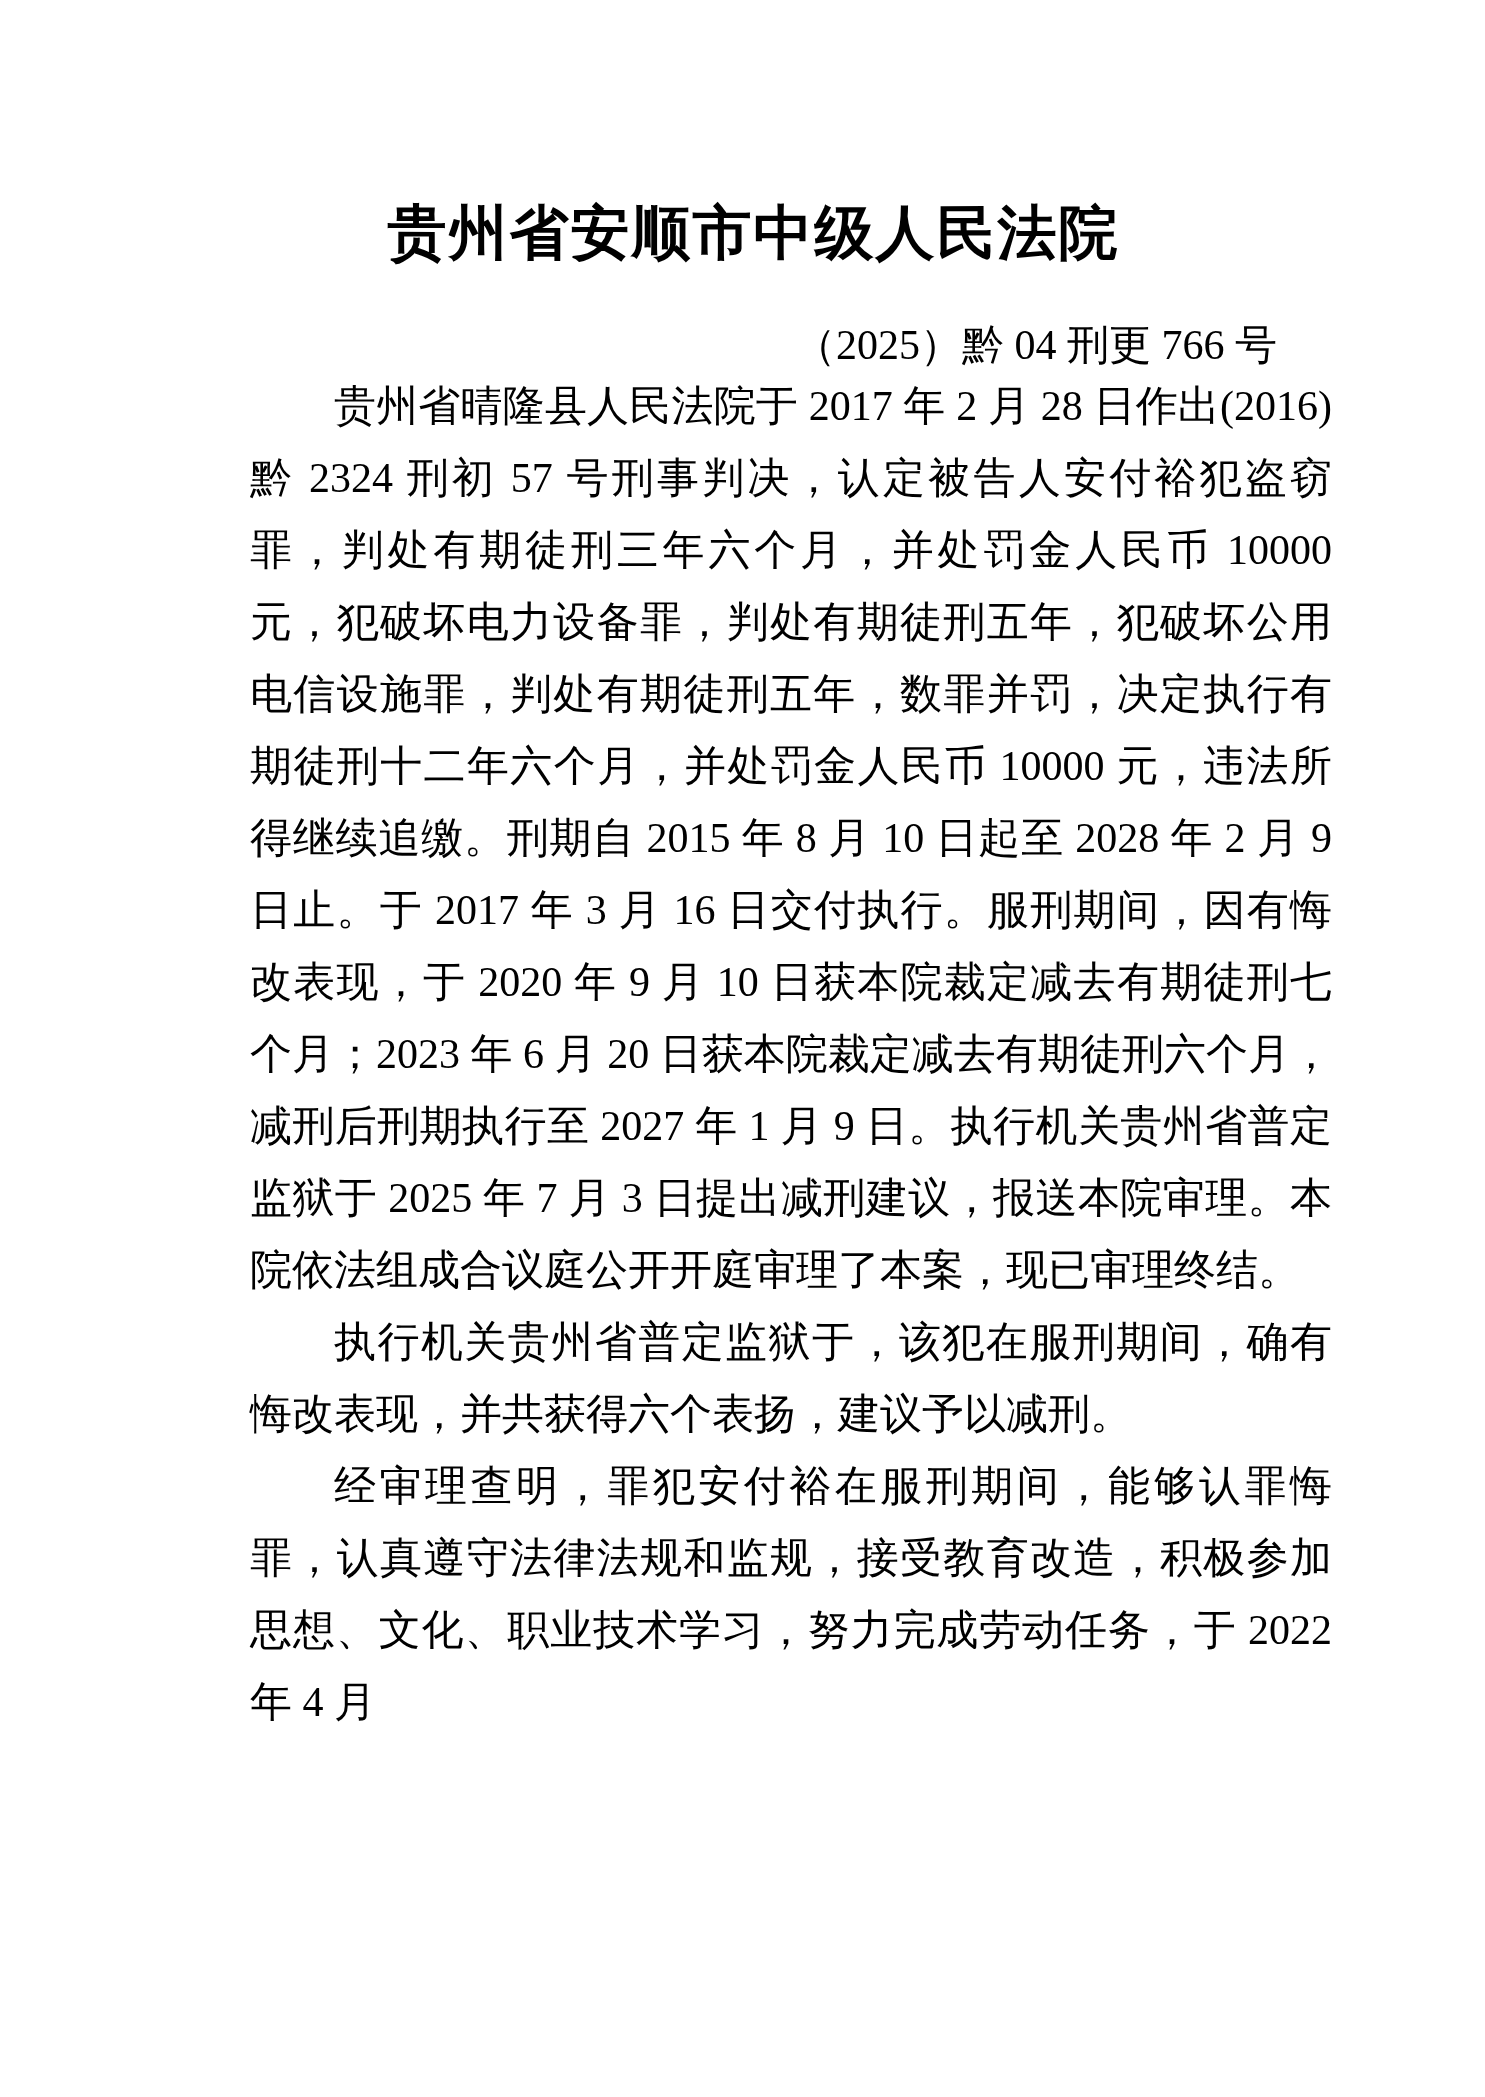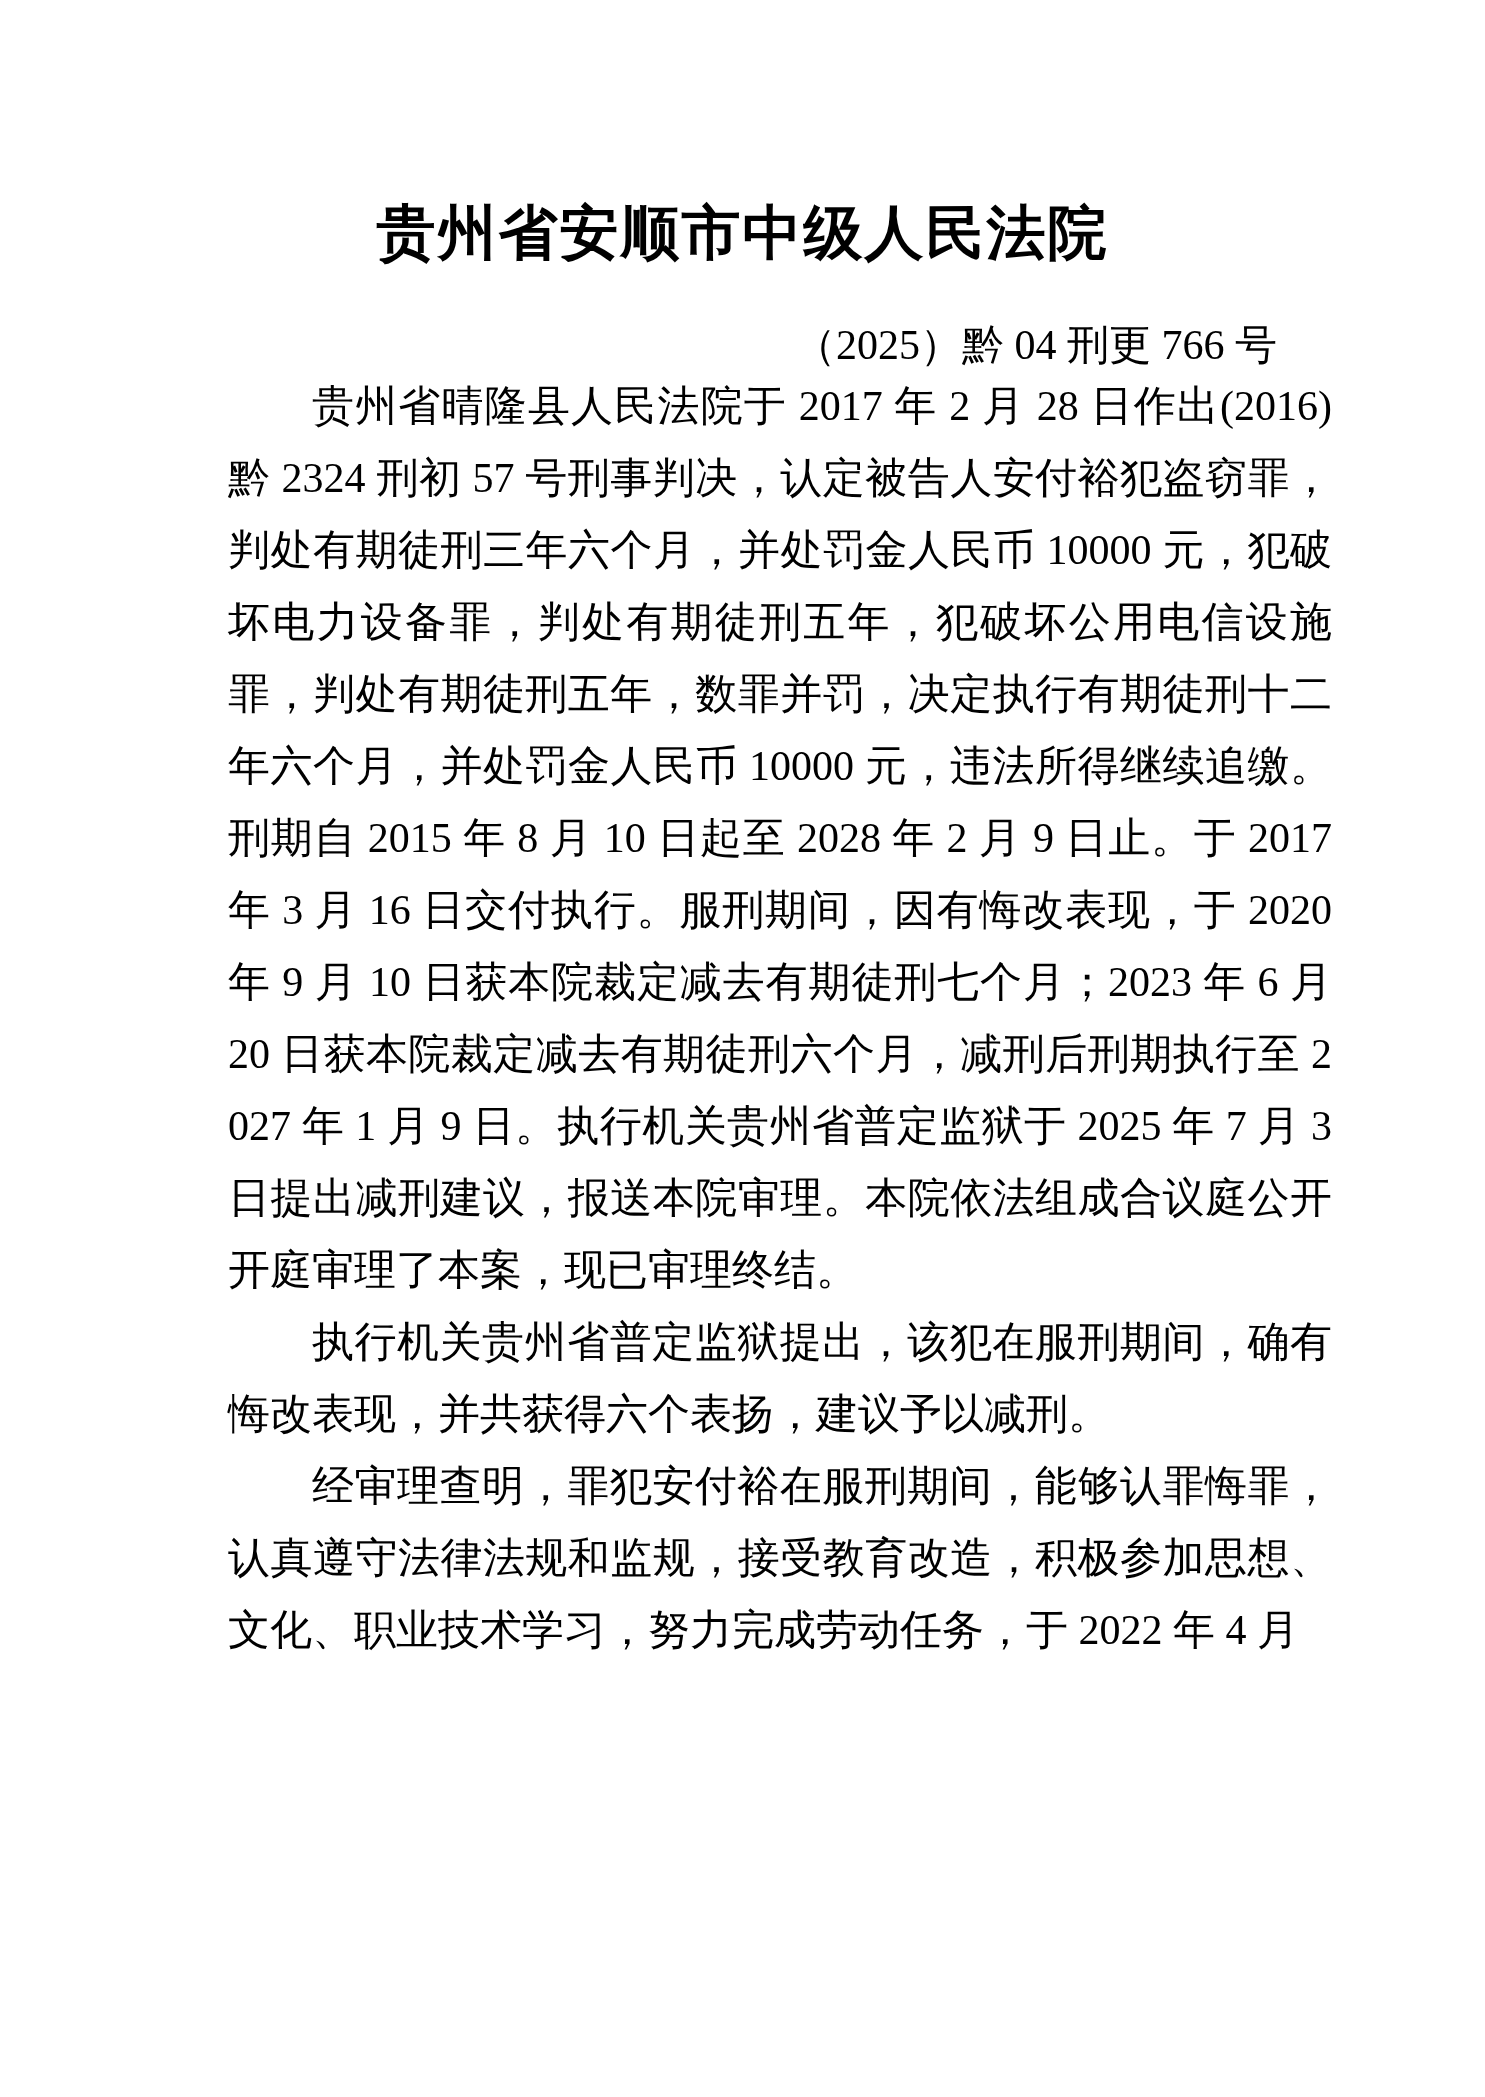--- a/index.html
+++ b/index.html
@@ -16,6 +16,7 @@
     font-family: "Liberation Serif", "DejaVu Serif", serif;
     overflow: hidden;
     box-sizing: border-box;
+    padding-left: 22px;
   }
   .court-name {
     margin: 0;

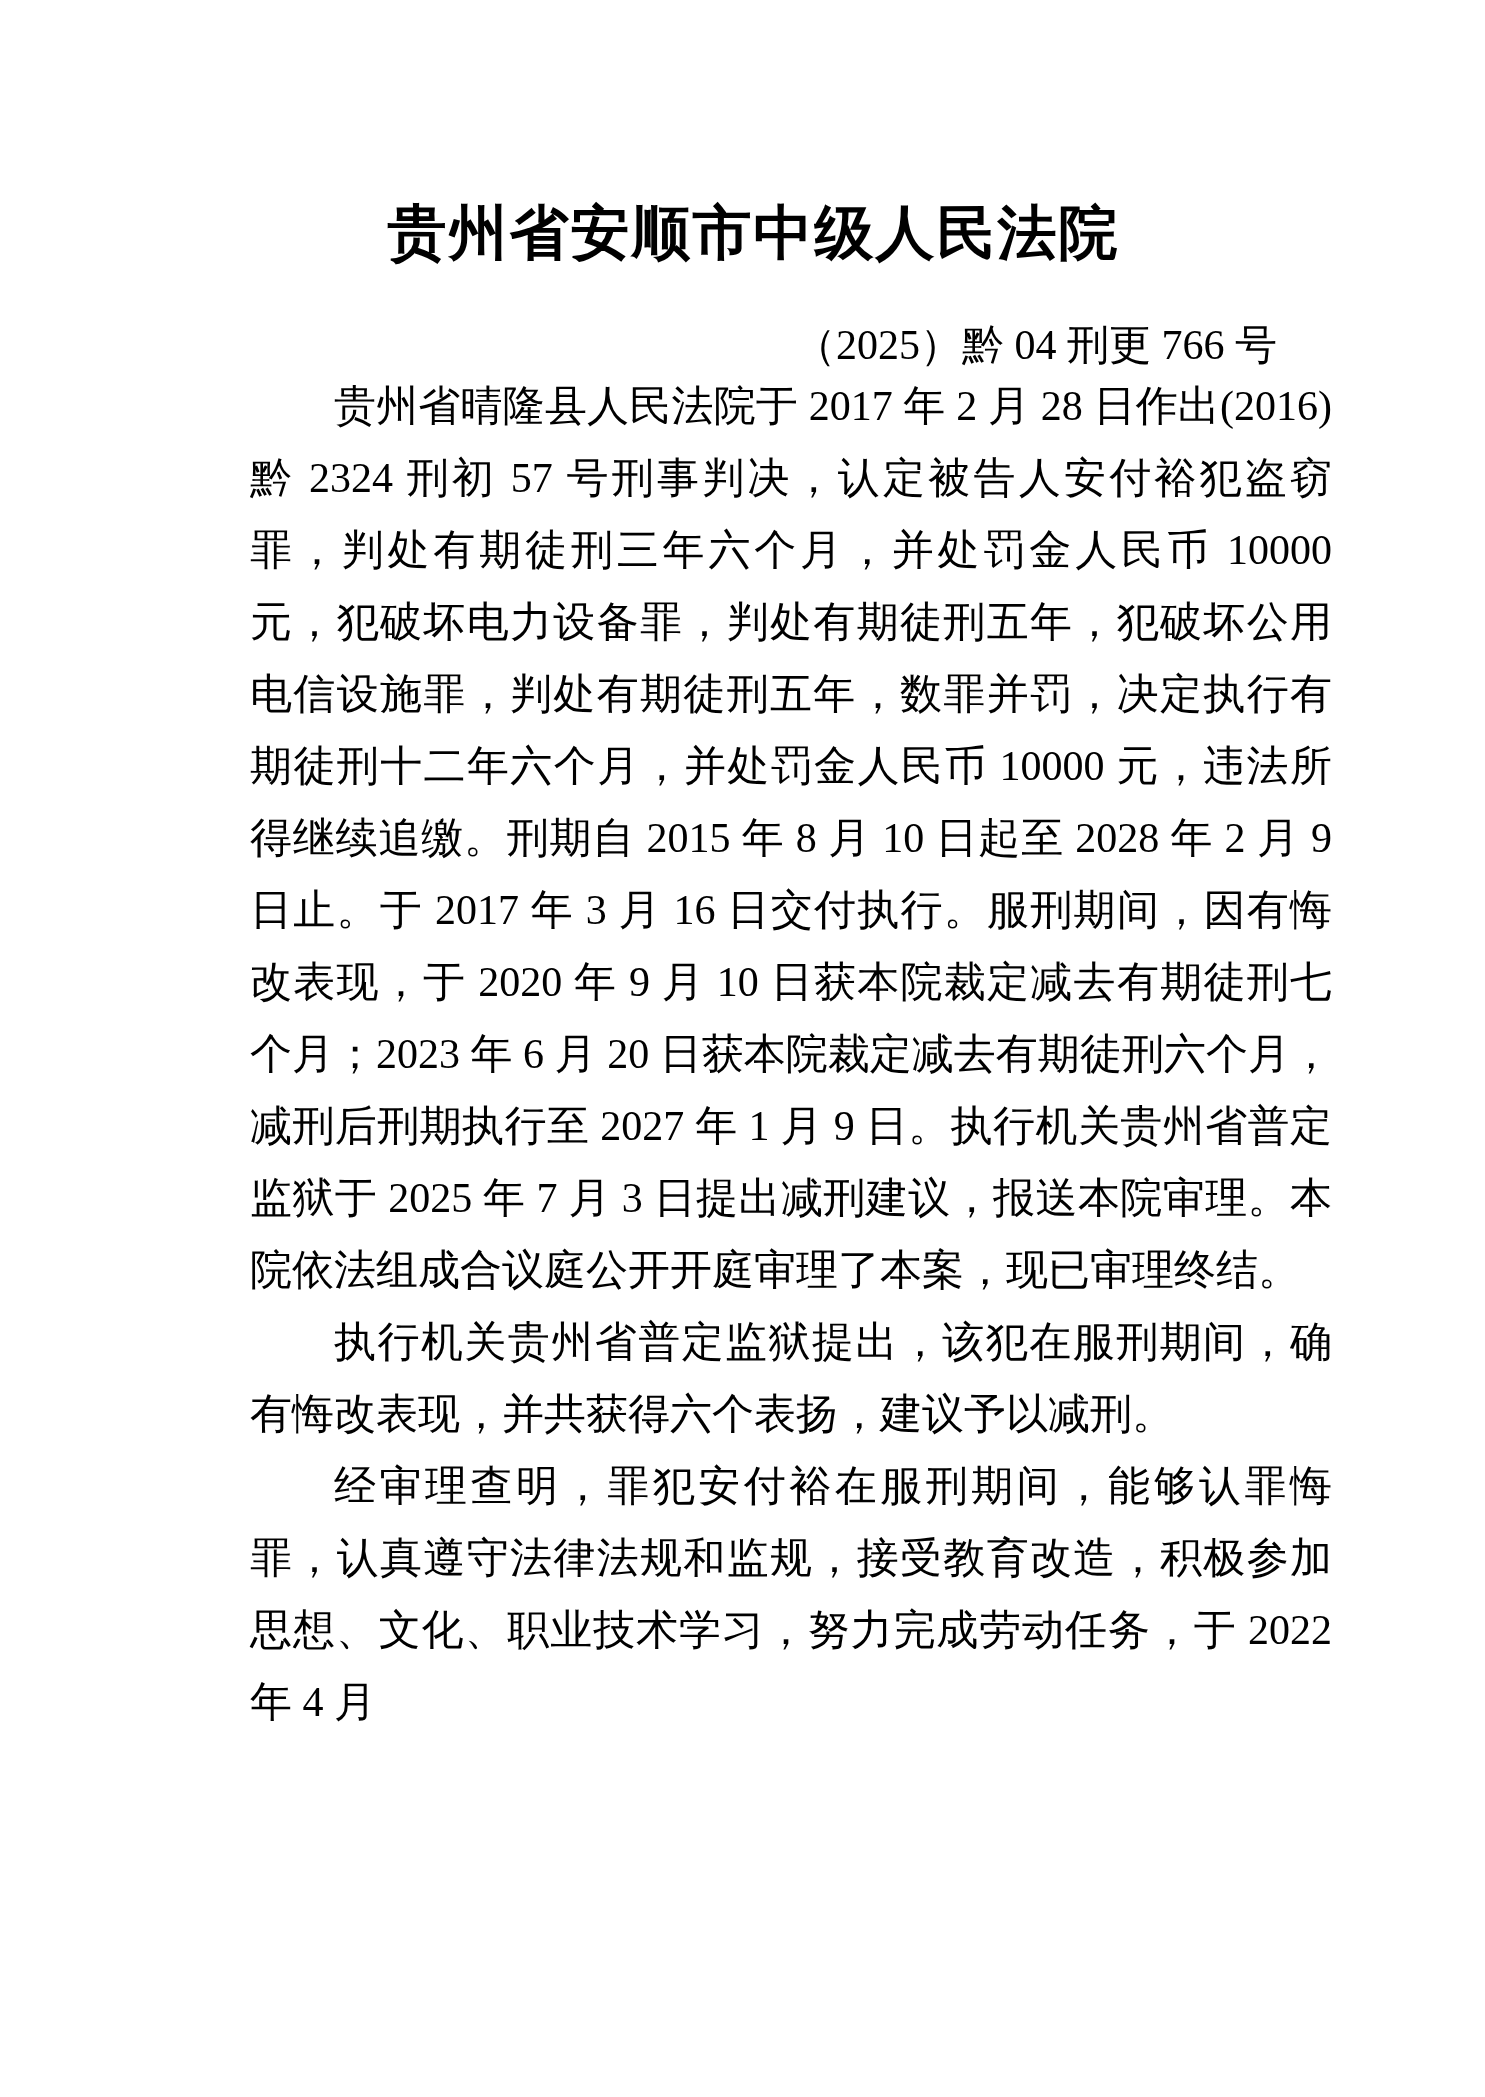--- a/index.html
+++ b/index.html
@@ -92,7 +92,7 @@
 
     <p class="body-par">贵州省晴隆县人民法院于 2017 年 2 月 28 日作出(2016)黔 2324 刑初 57 号刑事判决，认定被告人安付裕犯盗窃罪，判处有期徒刑三年六个月，并处罚金人民币 10000 元，犯破坏电力设备罪，判处有期徒刑五年，犯破坏公用电信设施罪，判处有期徒刑五年，数罪并罚，决定执行有期徒刑十二年六个月，并处罚金人民币 10000 元，违法所得继续追缴。刑期自 2015 年 8 月 10 日起至 2028 年 2 月 9 日止。于 2017 年 3 月 16 日交付执行。服刑期间，因有悔改表现，于 2020 年 9 月 10 日获本院裁定减去有期徒刑七个月；2023 年 6 月 20 日获本院裁定减去有期徒刑六个月，减刑后刑期执行至 2027 年 1 月 9 日。执行机关贵州省普定监狱于 2025 年 7 月 3 日提出减刑建议，报送本院审理。本院依法组成合议庭公开开庭审理了本案，现已审理终结。</p>
 
-    <p class="body-par">执行机关贵州省普定监狱提出，该犯在服刑期间，确有悔改表现，并共获得六个表扬，建议予以减刑。</p>
+    <p class="body-par">执行机关贵州省普定监狱于，该犯在服刑期间，确有悔改表现，并共获得六个表扬，建议予以减刑。</p>
 
     <p class="body-par">经审理查明，罪犯安付裕在服刑期间，能够认罪悔罪，认真遵守法律法规和监规，接受教育改造，积极参加思想、文化、职业技术学习，努力完成劳动任务，于 2022 年 4 月</p>
 

